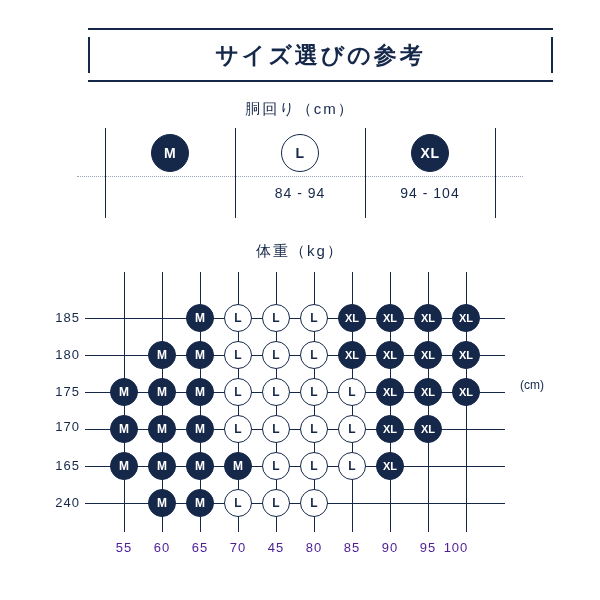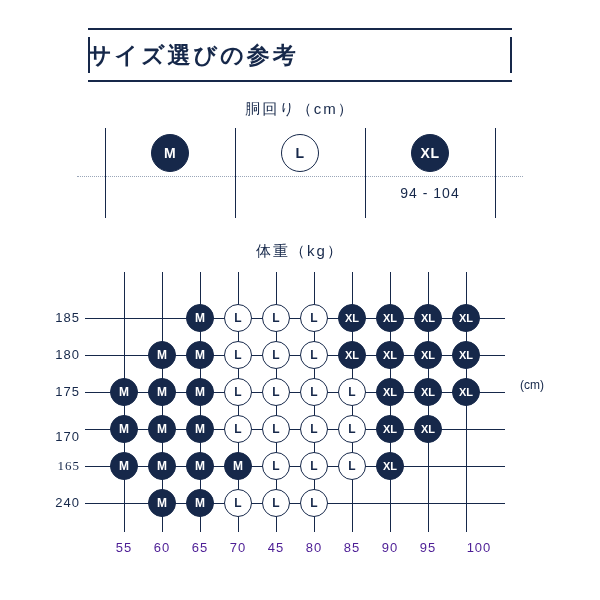--- a/index.html
+++ b/index.html
@@ -25,13 +25,13 @@
     position: absolute;
     left: 88px;
     top: 28px;
-    width: 424px;
+    width: 465px;
     height: 50px;
     border-top: 2px solid #16284a;
     border-bottom: 2px solid #16284a;
     display: flex;
     align-items: center;
-    justify-content: flex-start;
+    justify-content: center;
   }
   .title-box::before,
   .title-box::after {

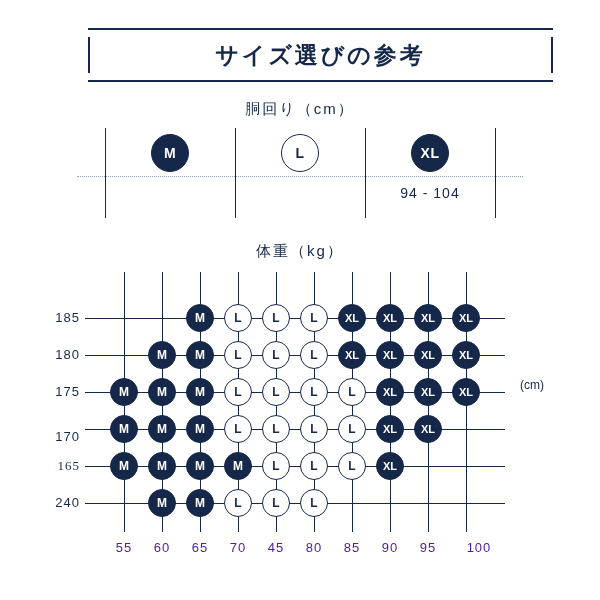--- a/index.html
+++ b/index.html
@@ -232,6 +232,7 @@
       </div>
       <div class="waist-cell" style="left: 130px; width: 130px;">
         <div class="waist-badge badge-open">L</div>
+        <div class="waist-range">84 - 94</div>
       </div>
       <div class="waist-cell" style="left: 260px; width: 130px;">
         <div class="waist-badge badge-fill">XL</div>

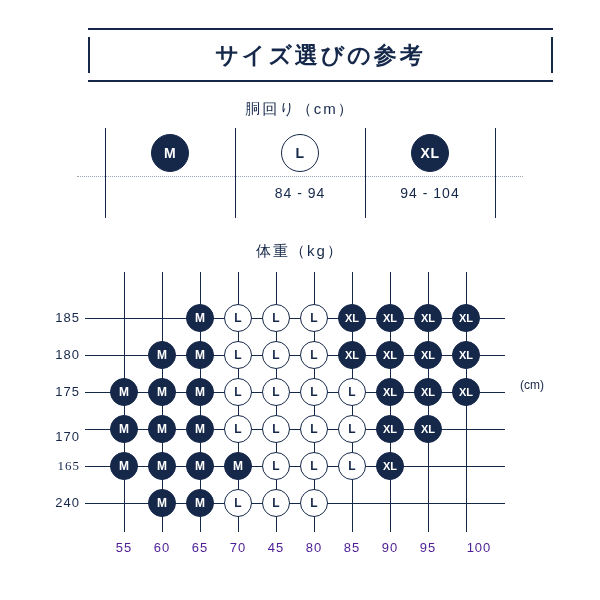--- a/index.html
+++ b/index.html
@@ -260,7 +260,7 @@
       <div class="grid-hline" style="top: 130px;"></div>
       <div class="ytick" style="top: 130px;">175</div>
       <div class="grid-hline" style="top: 167px;"></div>
-      <div class="ytick" style="top: 175px;">170</div>
+      <div class="ytick" style="top: 165px;">170</div>
       <div class="grid-hline" style="top: 204px;"></div>
       <div class="ytick" style="top: 204px; font-family: Liberation Serif, serif;">165</div>
       <div class="grid-hline" style="top: 241px;"></div>

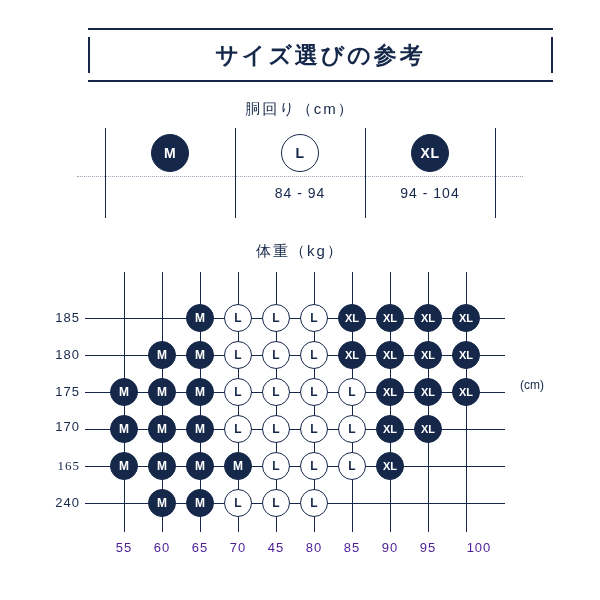--- a/index.html
+++ b/index.html
@@ -262,7 +262,7 @@
       <div class="grid-hline" style="top: 167px;"></div>
       <div class="ytick" style="top: 165px;">170</div>
       <div class="grid-hline" style="top: 204px;"></div>
-      <div class="ytick" style="top: 204px; font-family: Liberation Serif, serif;">165</div>
+      <div class="ytick" style="top: 204px;">165</div>
       <div class="grid-hline" style="top: 241px;"></div>
       <div class="ytick" style="top: 241px;">240</div>
       <div class="xtick" style="left: 124px;">55</div>

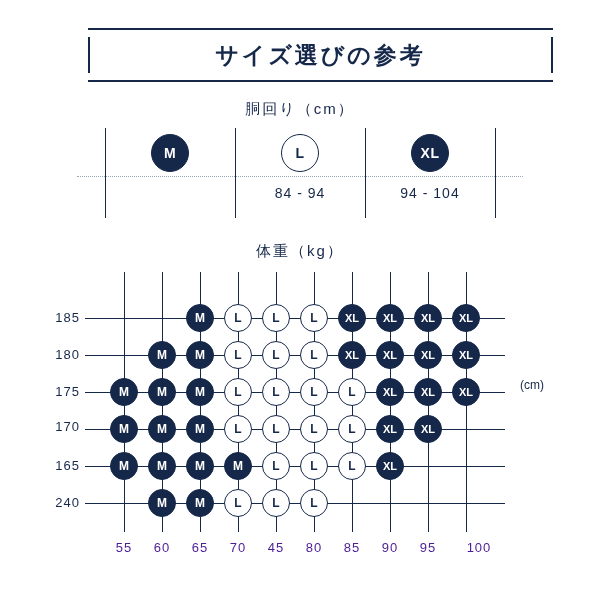--- a/index.html
+++ b/index.html
@@ -274,7 +274,7 @@
       <div class="xtick" style="left: 352px;">85</div>
       <div class="xtick" style="left: 390px;">90</div>
       <div class="xtick" style="left: 428px;">95</div>
-      <div class="xtick" style="left: 479px;">100</div>
+      <div class="xtick" style="left: 456px;">100</div>
       <div class="cell M" style="left: 200px; top: 56px;">M</div>
       <div class="cell L" style="left: 238px; top: 56px;">L</div>
       <div class="cell L" style="left: 276px; top: 56px;">L</div>

